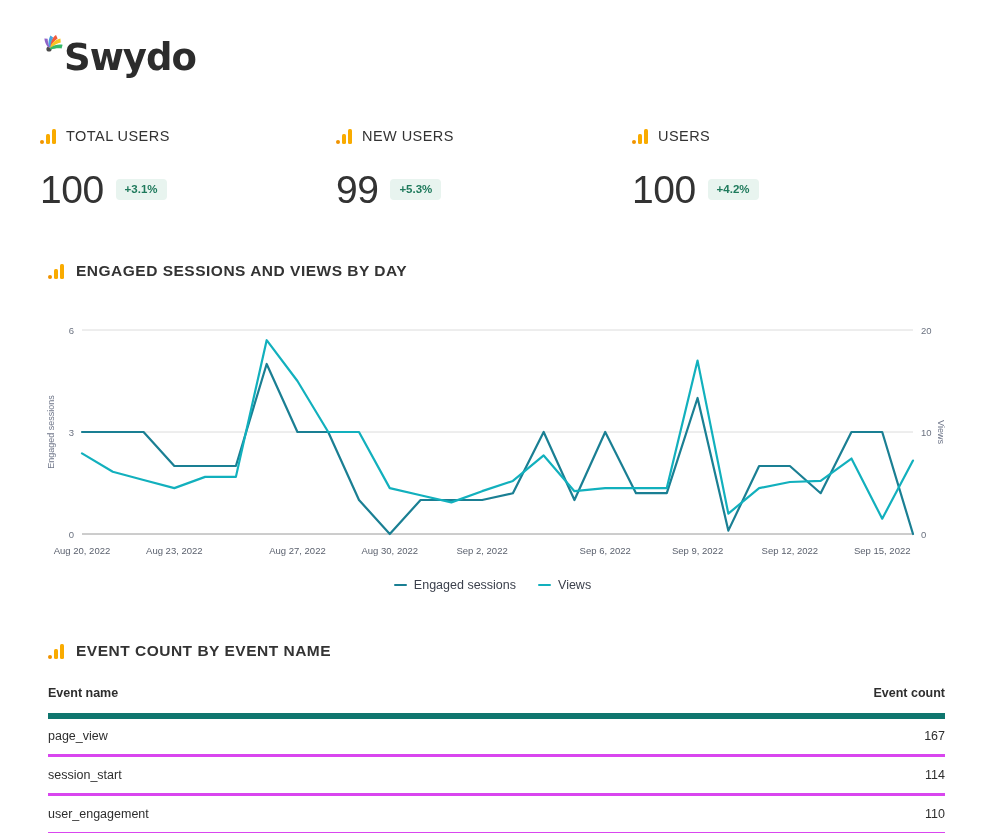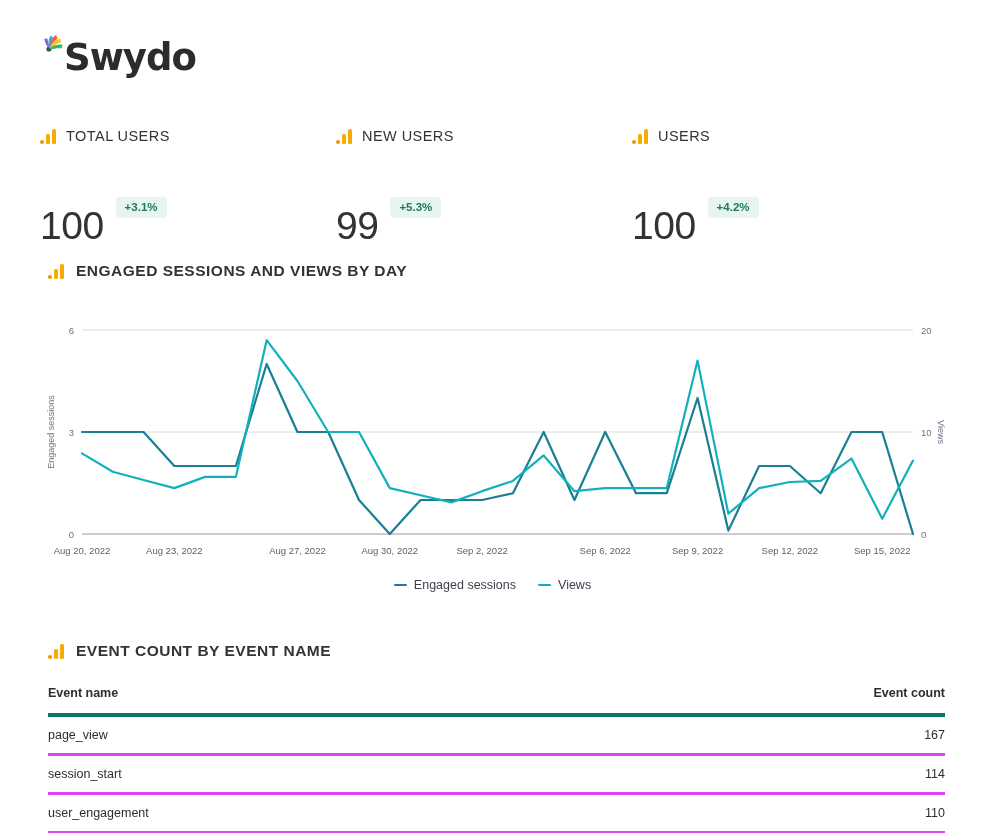--- a/index.html
+++ b/index.html
@@ -35,7 +35,7 @@
     text-transform: uppercase; white-space: nowrap;
   }
   .kpi-body { display: flex; align-items: center; gap: 12px; margin-top: 23px; }
-  .kpi-value { font-size: 39px; font-weight: 400; color: #333; line-height: 1; letter-spacing: -.5px; margin-top: 36px; }
+  .kpi-value { font-size: 39px; font-weight: 400; color: #333; line-height: 1; letter-spacing: -.5px; }
   .kpi-delta {
     background: #e8f4ef; color: #1f7a5c; font-size: 11.5px; font-weight: 700;
     padding: 5px 9px 5px 9px; border-radius: 4px; line-height: 1;

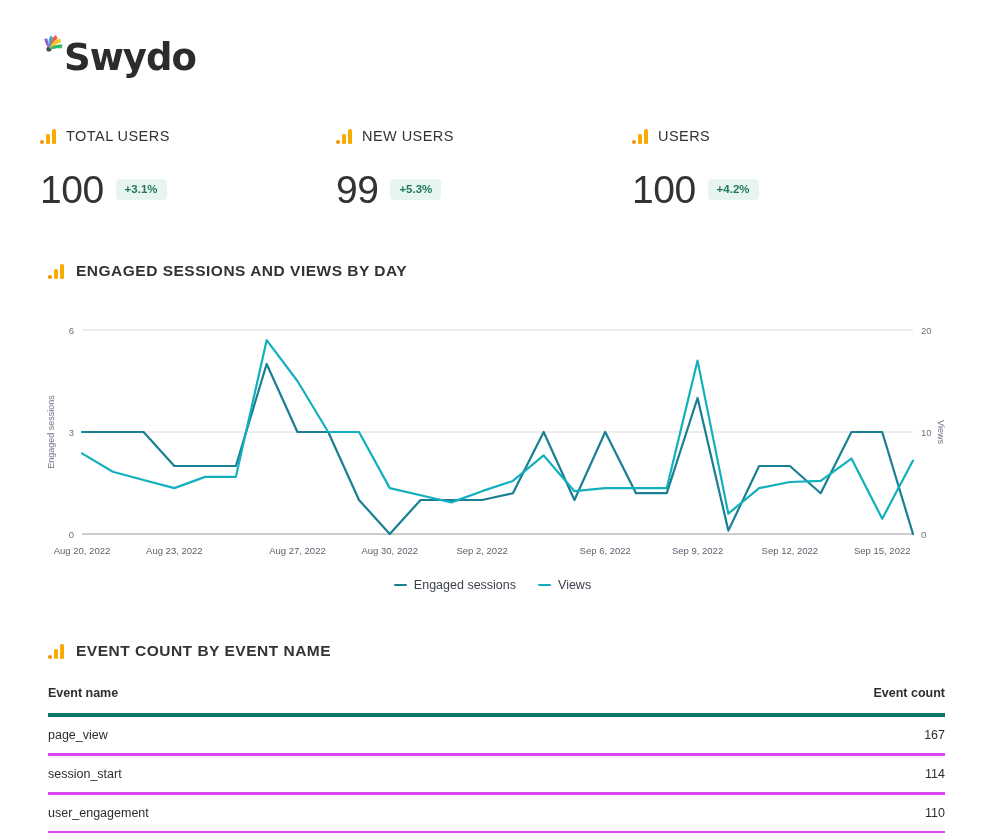--- a/index.html
+++ b/index.html
@@ -69,7 +69,7 @@
   th, td { font-size: 12.5px; color: #2e2e2e; text-align: left; padding: 0; }
   th { font-weight: 700; padding-bottom: 13px; }
   th.num, td.num { text-align: right; }
-  thead tr { border-bottom: 4px solid #0f766e; }
+  thead tr { border-bottom: 6px solid #0f766e; }
   tbody tr { border-bottom: 3px solid #d946ef; }
   tbody td { height: 39px; vertical-align: middle; font-weight: 400; }
 </style>

